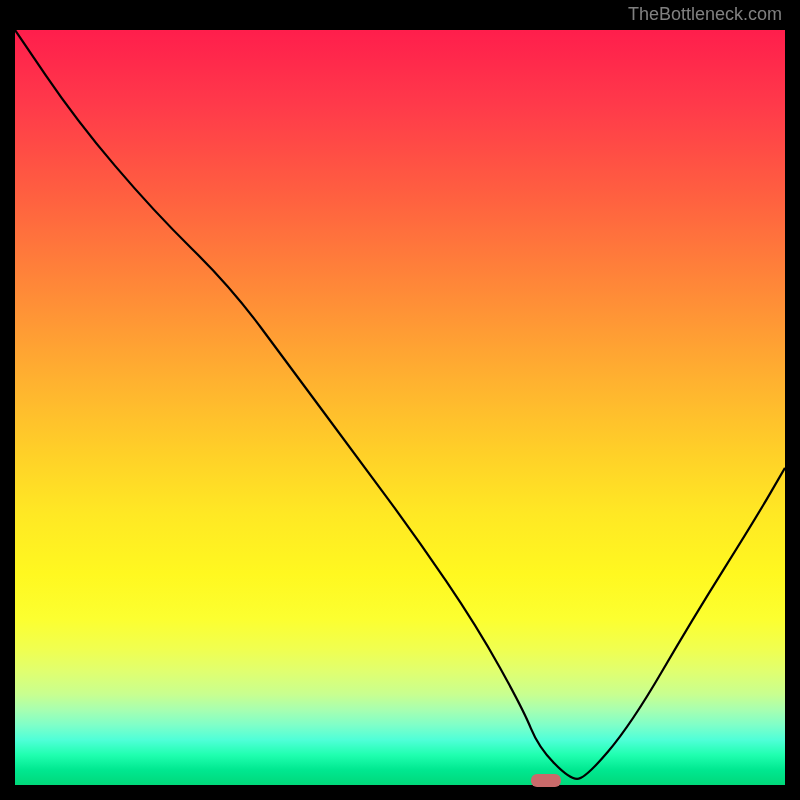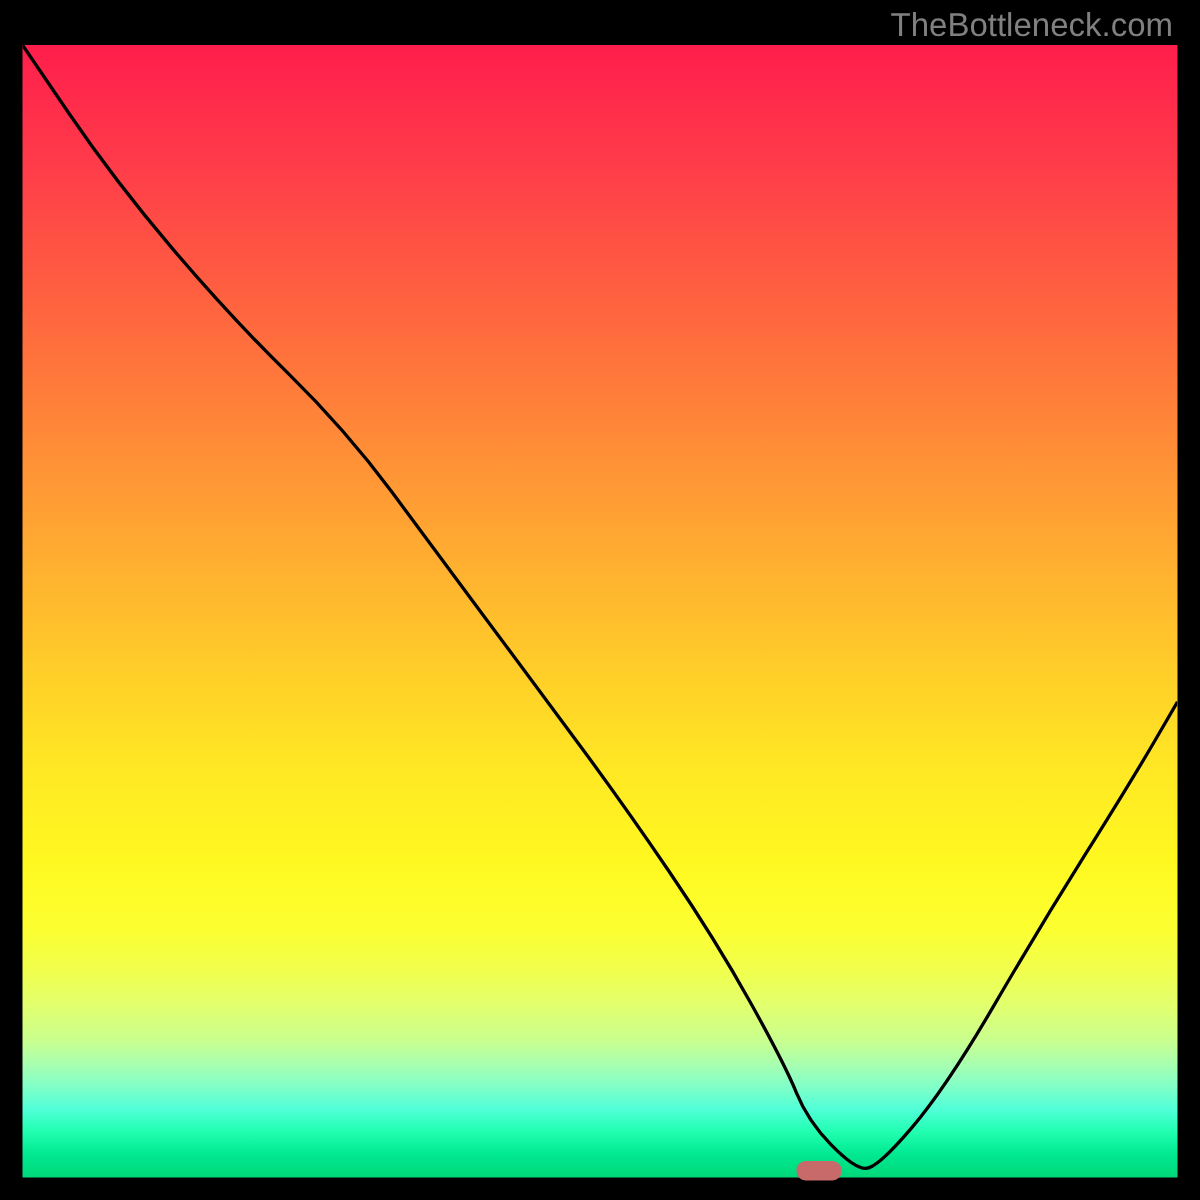--- a/index.html
+++ b/index.html
@@ -15,7 +15,7 @@
     top: 4px;
     right: 18px;
     color: #808080;
-    font-size: 22px;
+    font-size: 18px;
     font-weight: normal;
     z-index: 10;
   }

